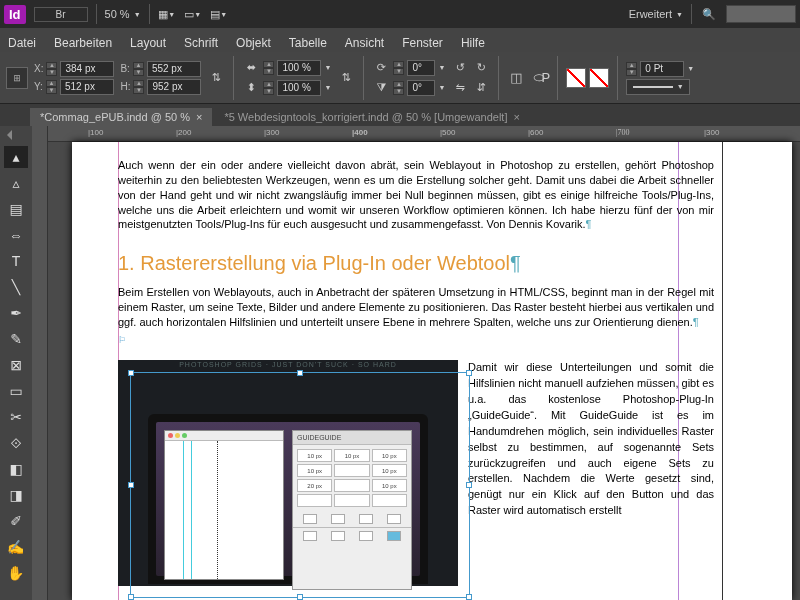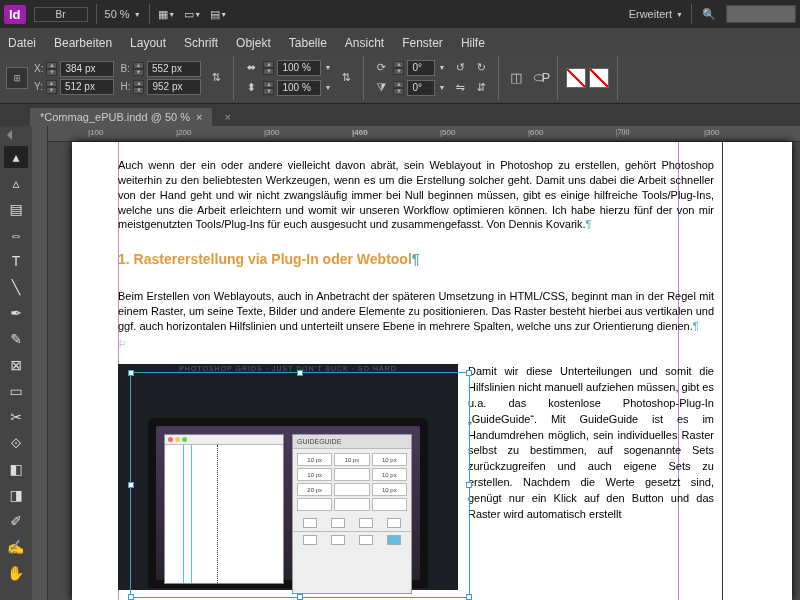--- a/index.html
+++ b/index.html
@@ -214,6 +214,22 @@
     </div>
   </div>
   <div class="vsep"></div>
+  <div class="stack">
+    <div class="row">
+        <div class="stepper">
+          <div>▲</div>
+          <div>▼</div>
+        </div>
+        <input class="fld fld-pt" value="0 Pt" style="">
+        <span class="arrow" style="font-size:7px">▼</span>
+      </div>
+    <div class="row">
+        <span class="slot" style="width:64px;height:16px">
+          <span style="border-top:2px solid #ccc;width:40px"></span>
+          <span class="arrow" style="font-size:7px;margin-left:4px">▼</span>
+        </span>
+      </div>
+  </div>
 </div>
 
 <div class="tabs" id="tabs">

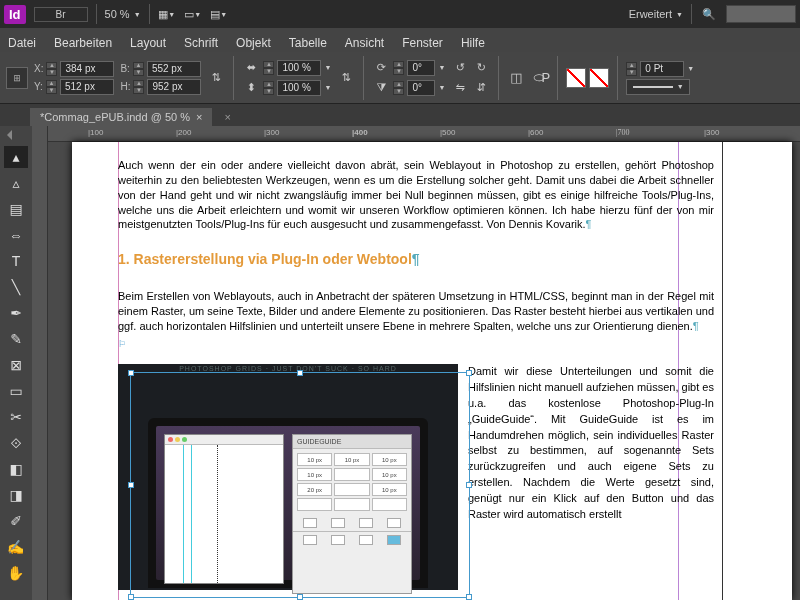--- a/index.html
+++ b/index.html
@@ -238,6 +238,7 @@
       <span class="x">×</span>
     </div>
     <div class="tab inactive">
+      <span>*5 Webdesigntools_korrigiert.indd @ 50 % [Umgewandelt]</span>
       <span class="x">×</span>
     </div>
   </div>

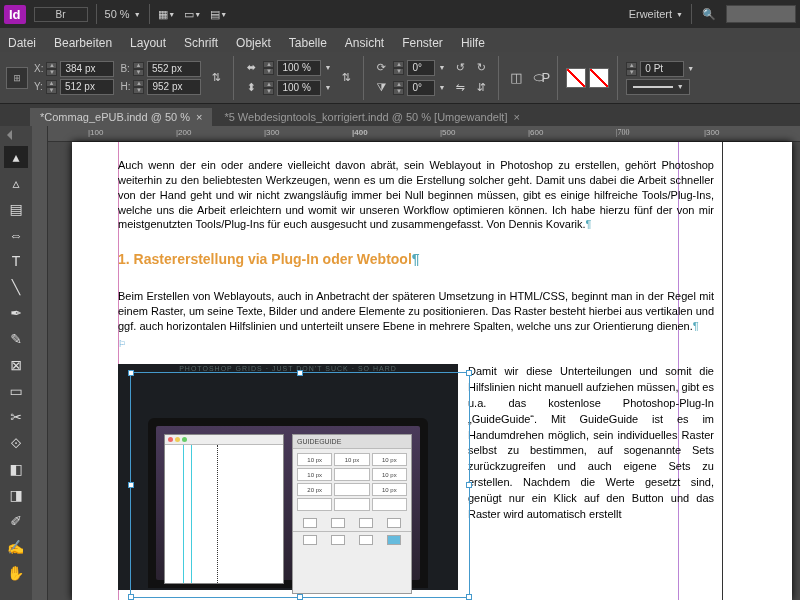--- a/index.html
+++ b/index.html
@@ -45,7 +45,7 @@
 .hdr { color:#e49a3a; font-size:30px; font-weight:300; }
 .para-mark { color:#5ab; font-size:24px; }
 .pilcrow { color:#5ab; }
-.sub { color:#e49a3a; font-size:14px; margin-top:18px; margin-bottom:20px;font-weight:bold; }
+.sub { color:#e49a3a; font-size:20px; margin-top:18px; margin-bottom:8px; }
 .body-txt { text-align:justify; }
 .fig-wrap { display:flex; gap:10px; margin-top:14px; }
 .fig { width:340px; height:226px; background:#1b1e22; position:relative; }

